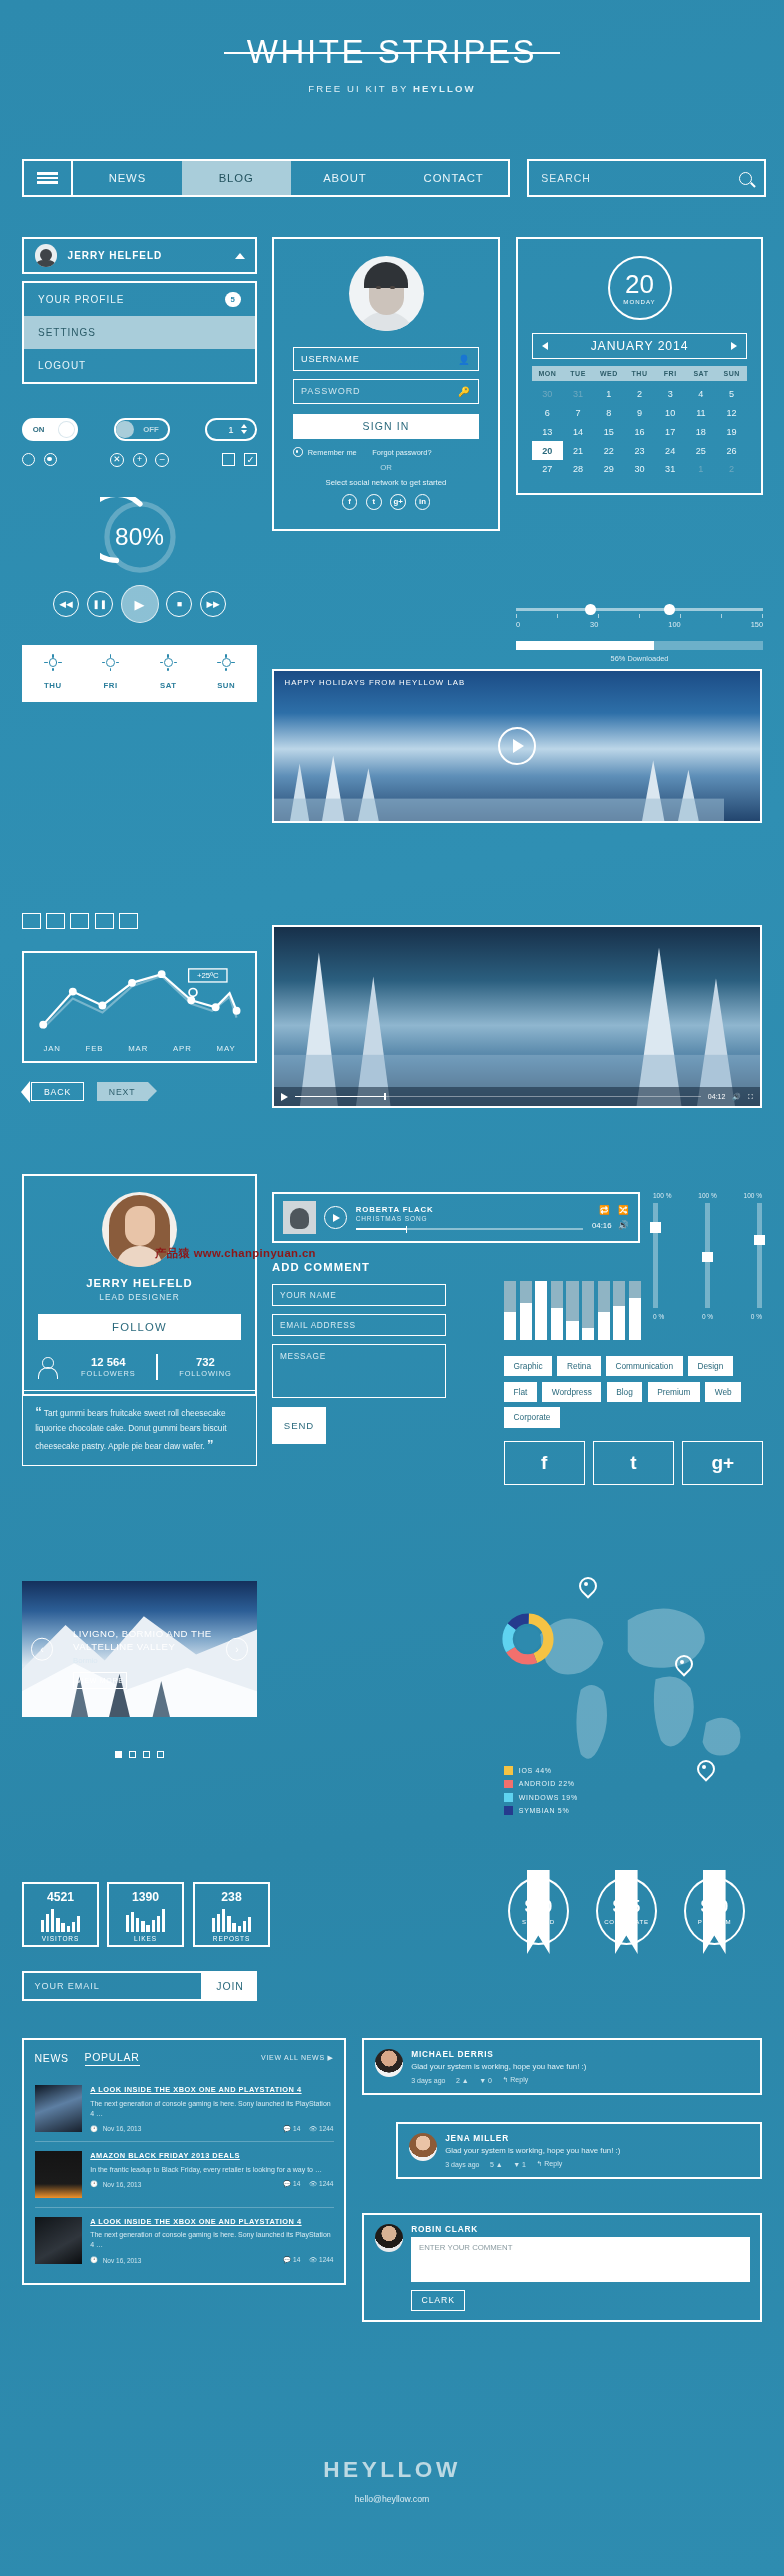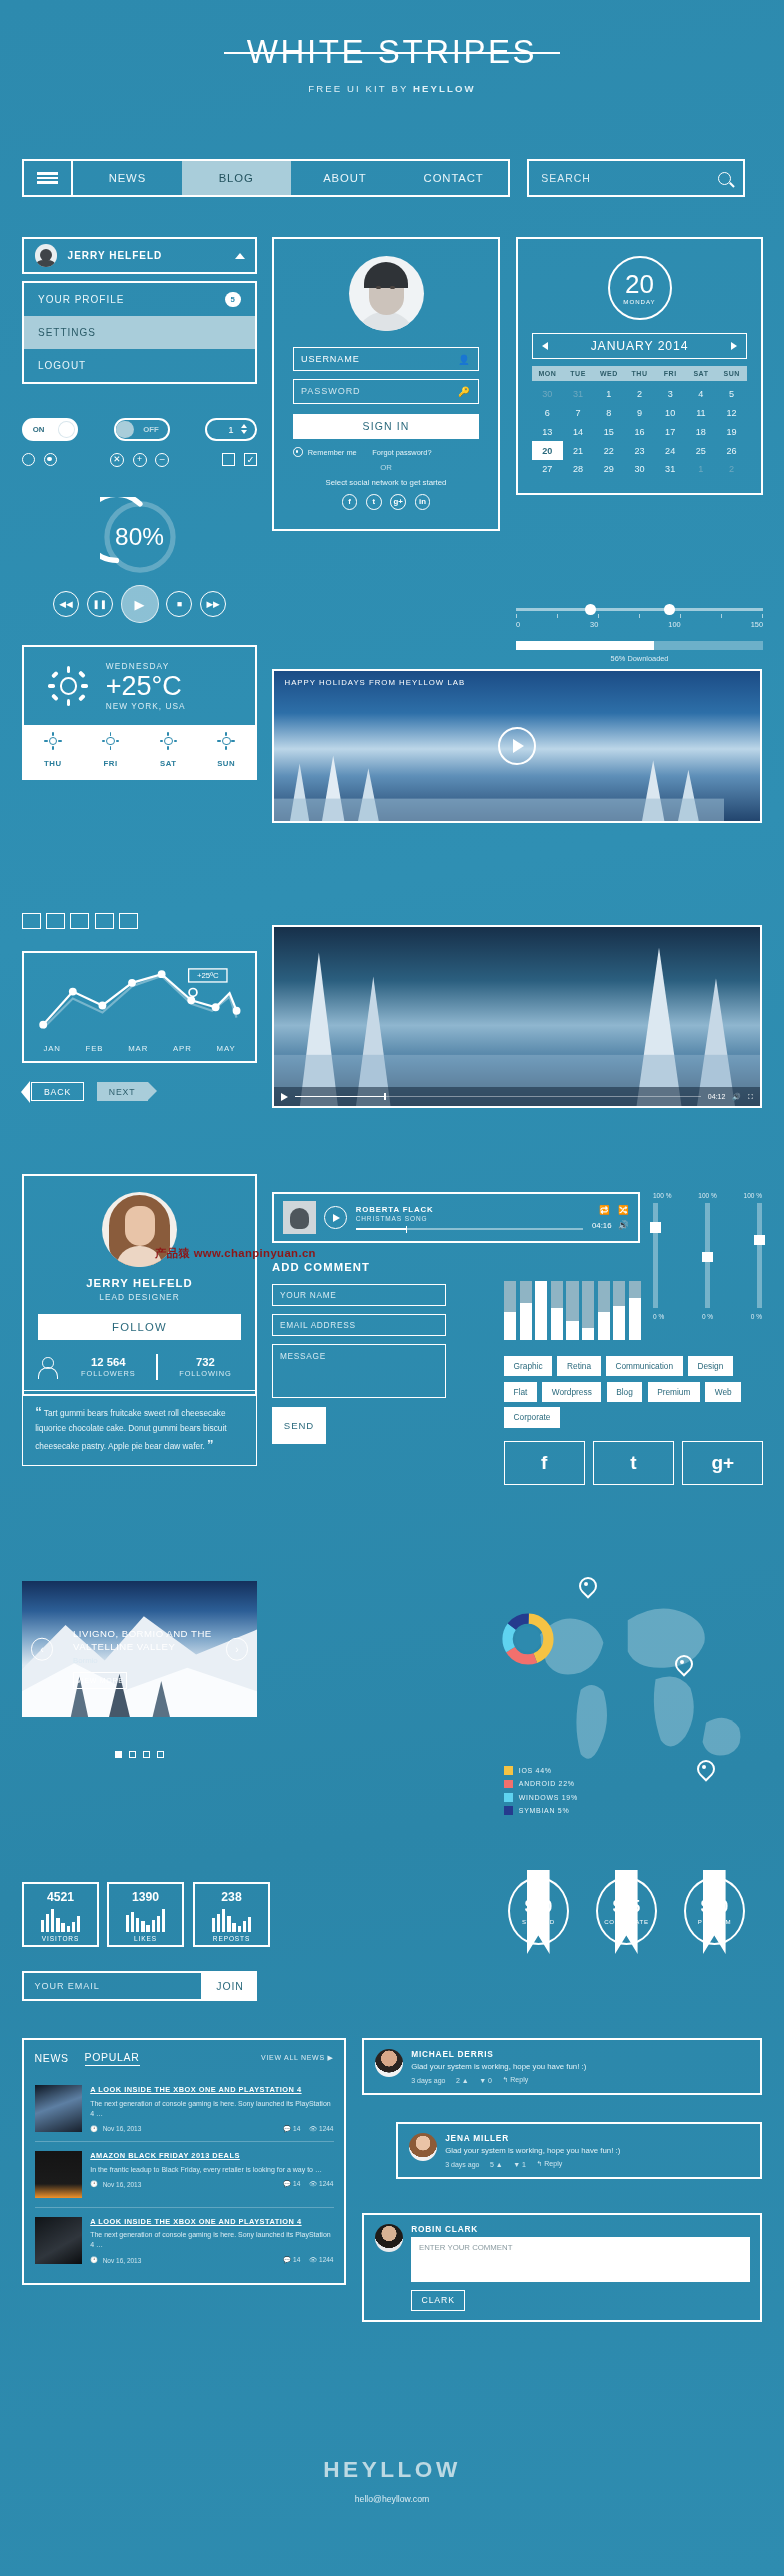--- a/index.html
+++ b/index.html
@@ -24,7 +24,7 @@
   .burger i{ display:block; width:21px; height:2.6px; background:#fff; margin:2.2px 0; }
   .navitem{ flex:1; display:flex; align-items:center; justify-content:center; font-size:11.3px; letter-spacing:0.9px; color:#eaf6fa;}
   .navitem.active{ background:#a9cdda; color:#23535f; }
-  .search{ position:absolute; left:527px; top:159px; width:218px; height:38px; border:2.6px solid #fff;
+  .search{ position:absolute; left:527px; top:159px; width:239px; height:38px; border:2.6px solid #fff;
            display:flex; align-items:center; padding:0 12.2px; justify-content:space-between;}
   .search span{font-size:10.5px;letter-spacing:1px;color:#dcecf3;}
   .mag{width:13px;height:13px;border:1.7px solid #fff;border-radius:50%;position:relative;}

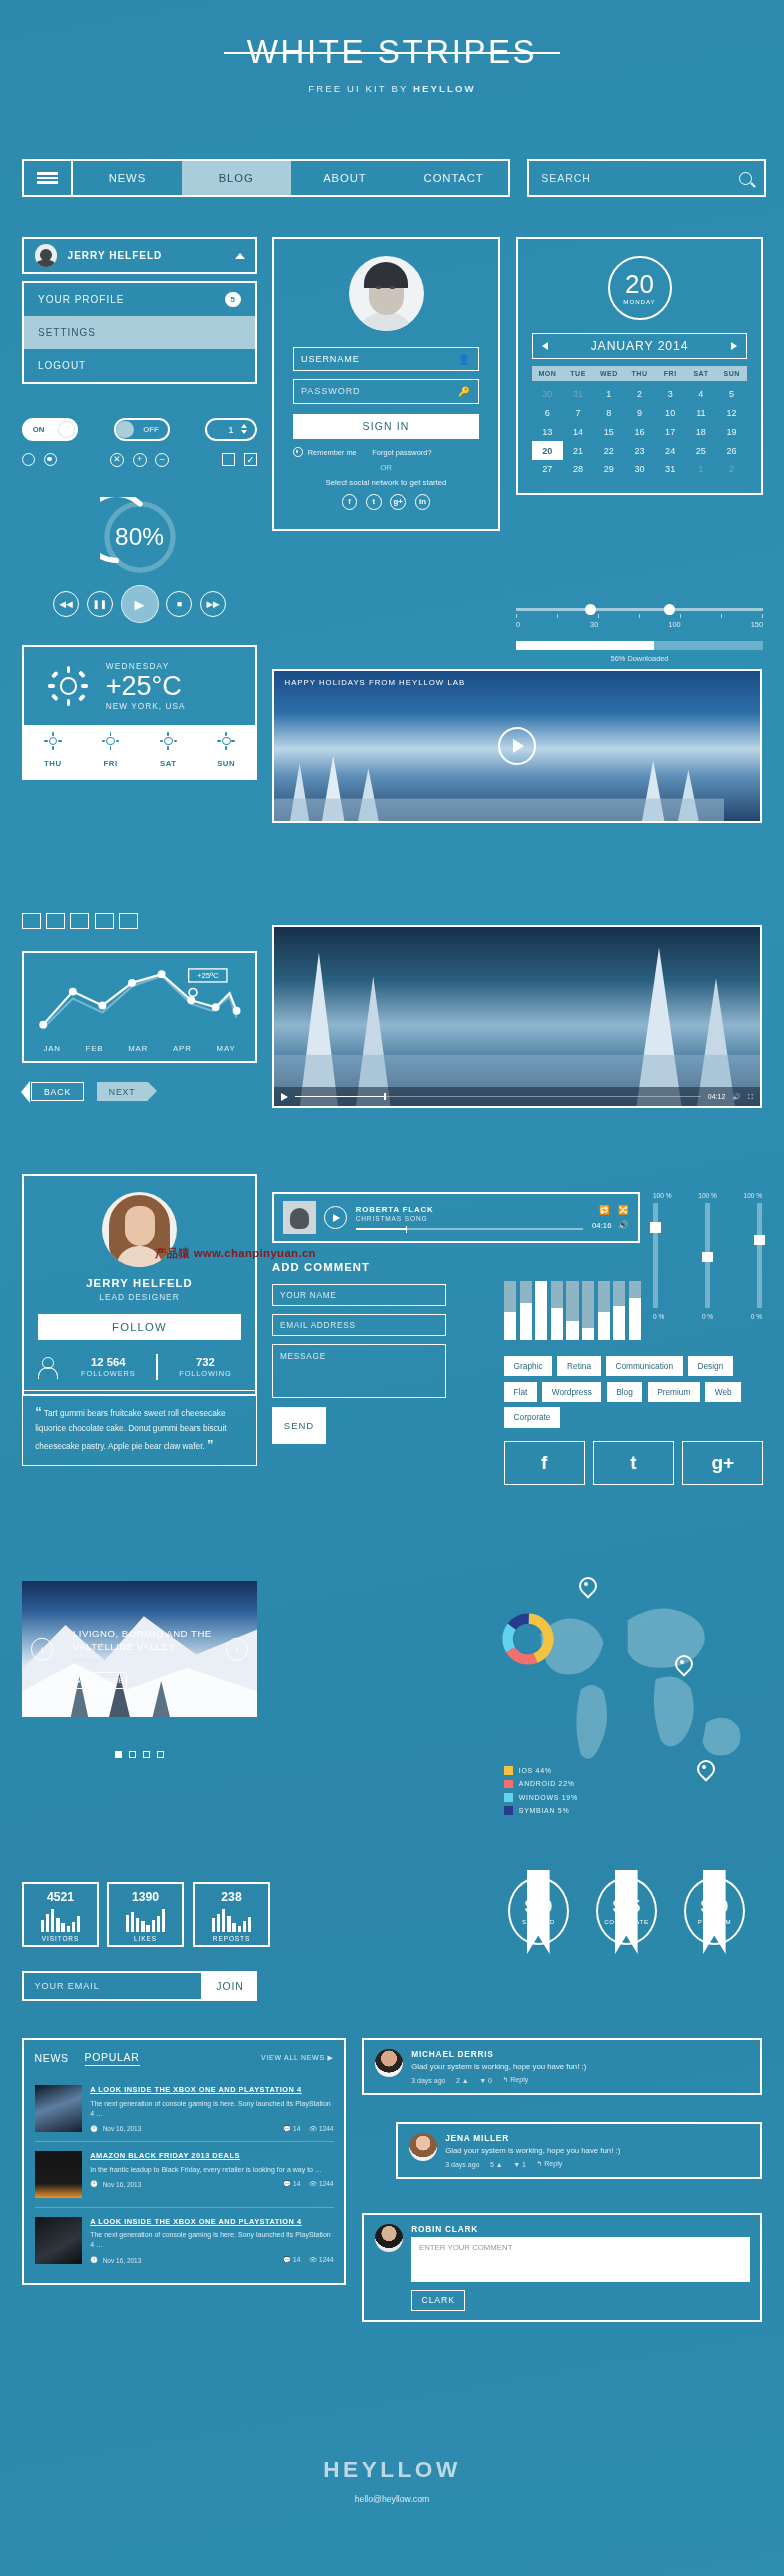--- a/index.html
+++ b/index.html
@@ -393,24 +393,6 @@
   </div>
 
   <div class="weather">
-    <div class="top">
-      <div class="sun">
-        <span class="core"></span>
-        <i style="left:18.3px;top:0;width:3.5px;height:7px;"></i>
-        <i style="left:18.3px;bottom:0;width:3.5px;height:7px;"></i>
-        <i style="left:0;top:18.3px;width:7px;height:3.5px;"></i>
-        <i style="right:0;top:18.3px;width:7px;height:3.5px;"></i>
-        <i style="left:4.4px;top:5.2px;width:3.5px;height:7px;transform:rotate(45deg);"></i>
-        <i style="right:4.4px;top:5.2px;width:3.5px;height:7px;transform:rotate(-45deg);"></i>
-        <i style="left:4.4px;bottom:5.2px;width:3.5px;height:7px;transform:rotate(-45deg);"></i>
-        <i style="right:4.4px;bottom:5.2px;width:3.5px;height:7px;transform:rotate(45deg);"></i>
-      </div>
-      <div class="wtxt">
-        <div class="d">WEDNESDAY</div>
-        <div class="t">+25°C</div>
-        <div class="c">NEW YORK, USA</div>
-      </div>
-    </div>
     <div class="days">
       <div class="wday">
         <div class="mini">

